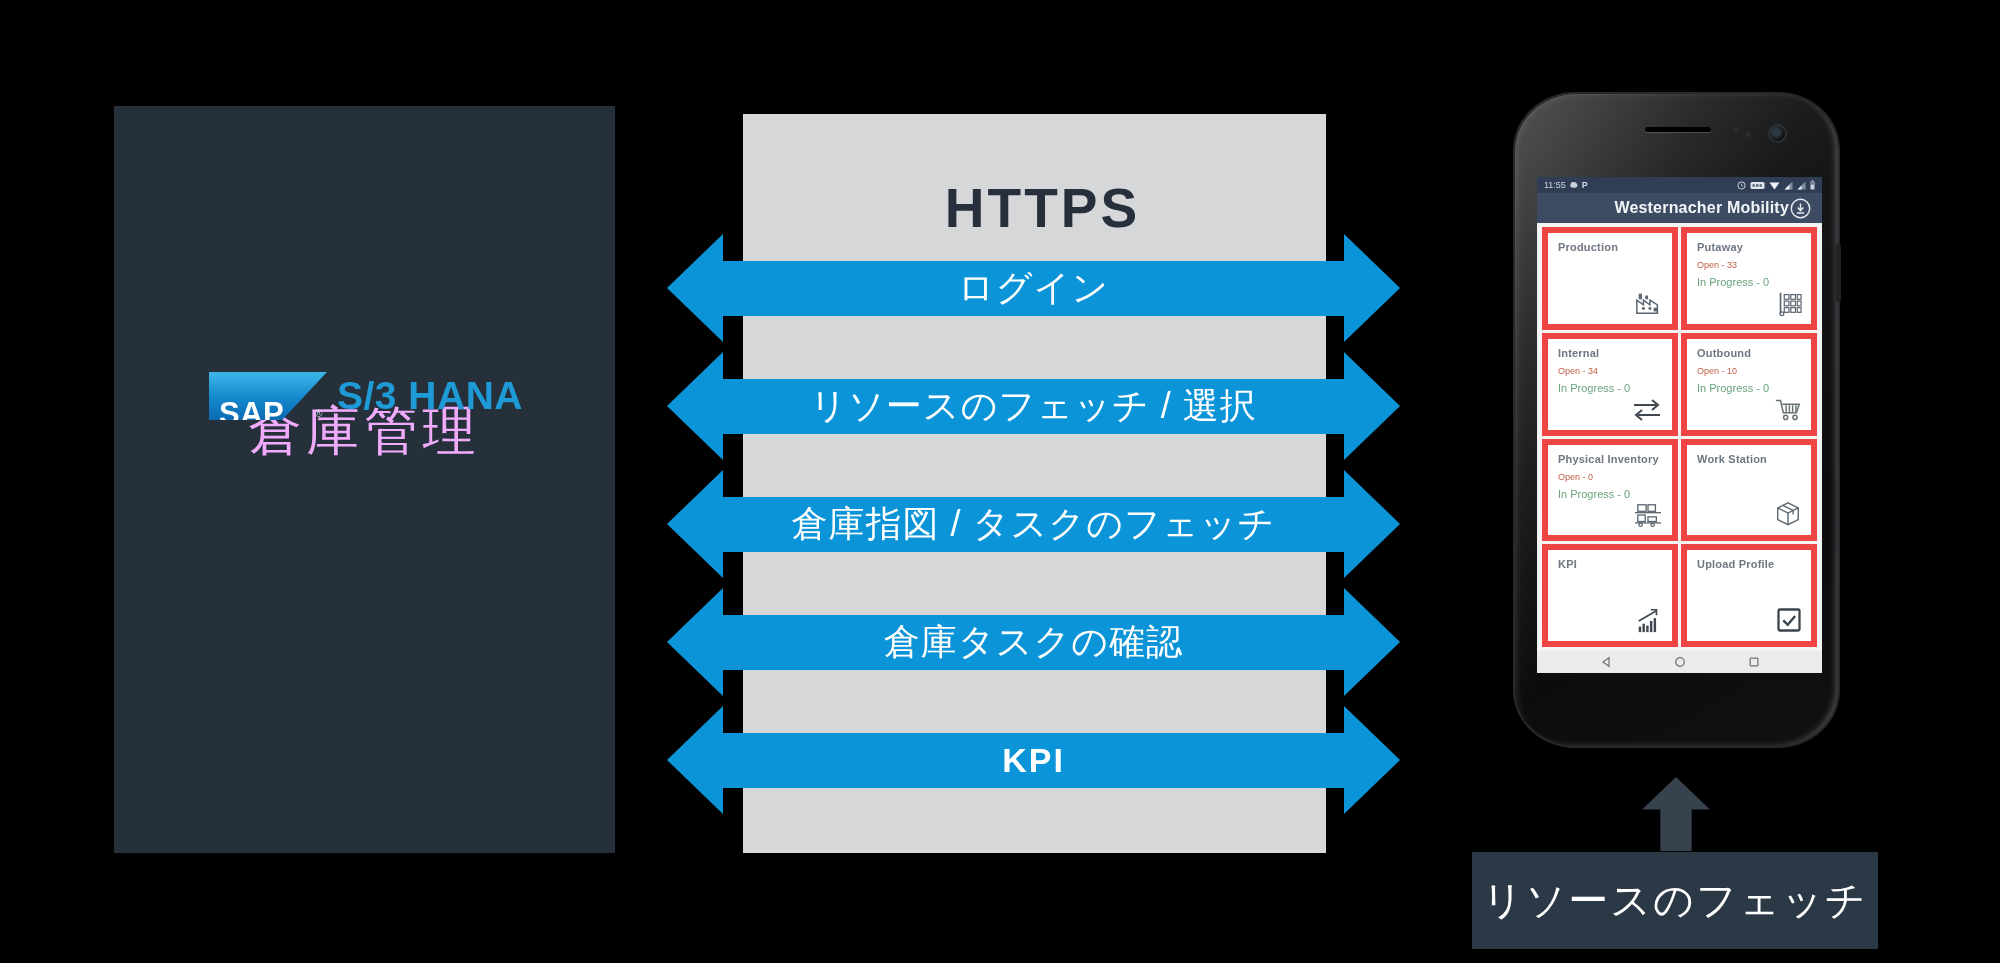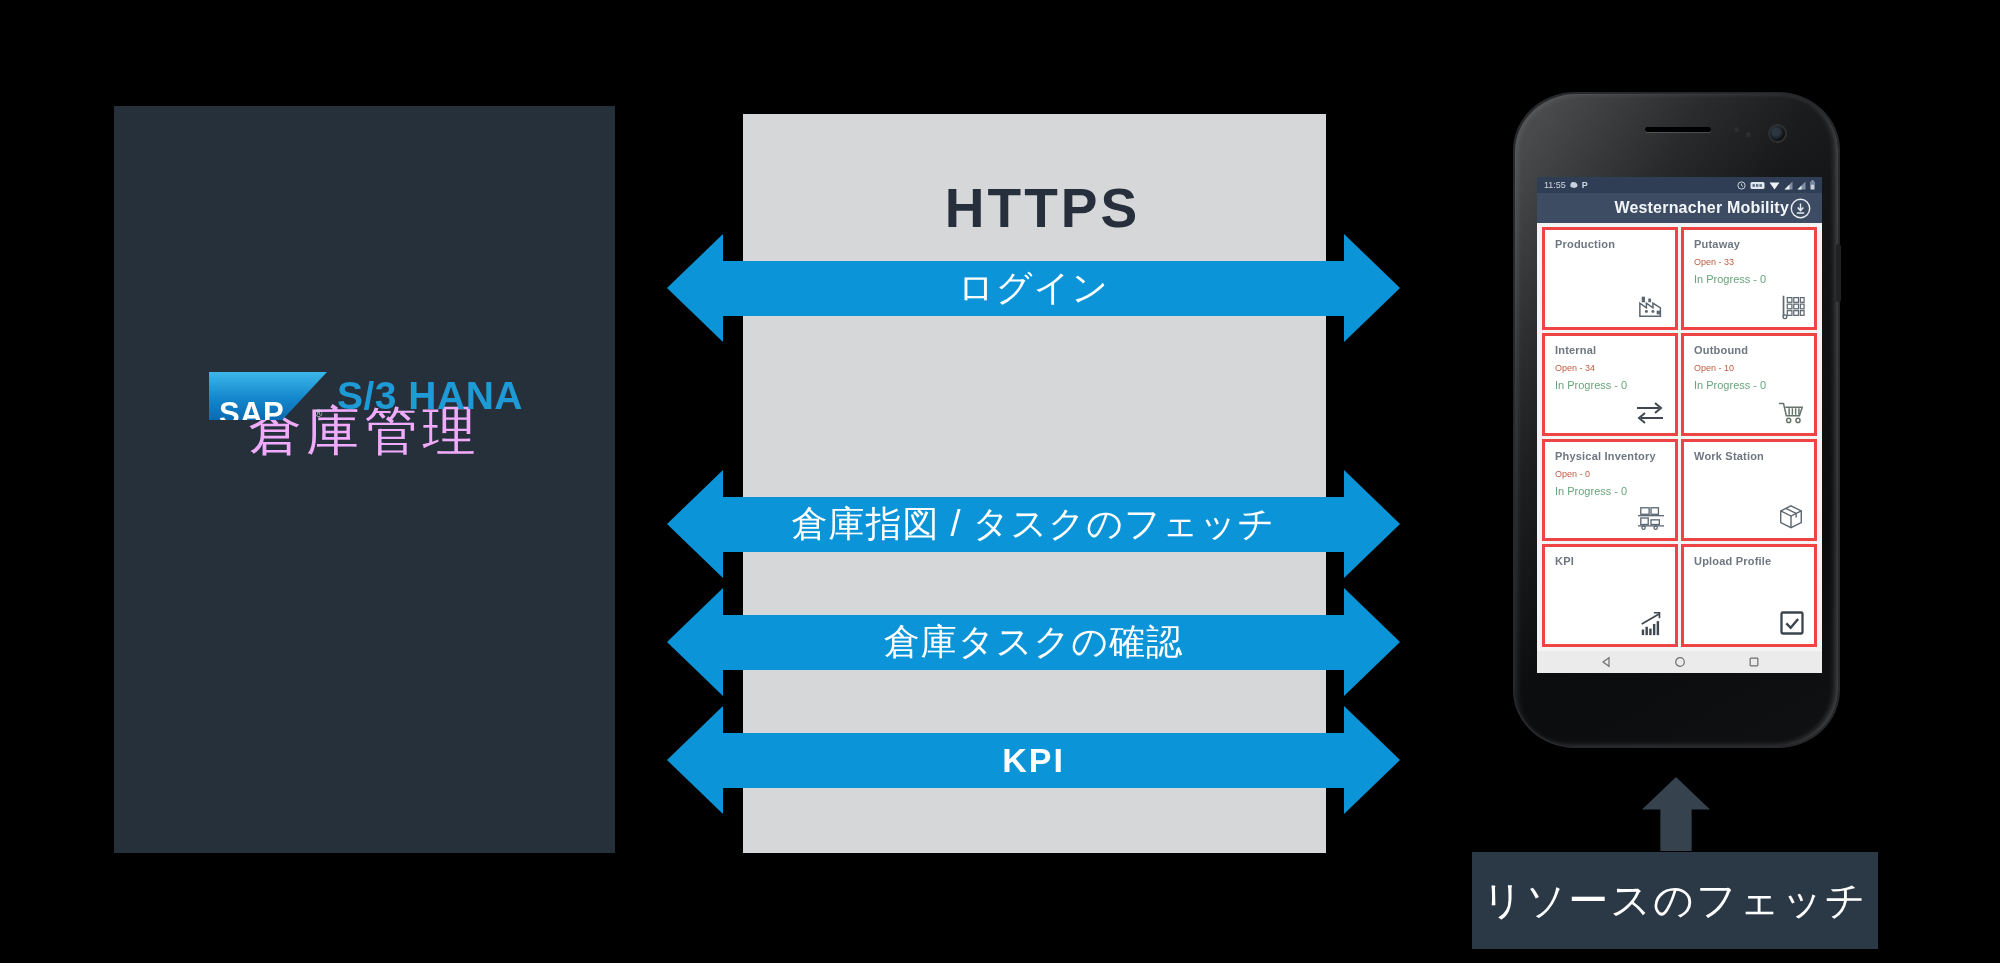--- a/index.html
+++ b/index.html
@@ -104,7 +104,7 @@
     display:grid; grid-template-columns:repeat(2,1fr); grid-template-rows:repeat(4,1fr);
     gap:3px; padding:4px 5px;
   }
-  .tile { position:relative; background:#ffffff; border:3px solid #ef4444; padding:8px 8px 0 10px; }
+  .tile { position:relative; background:#ffffff; border:6px solid #ef4444; padding:8px 8px 0 10px; }
   .tile-title { color:#6e7781; font-size:11px; font-weight:700; letter-spacing:0.2px; }
   .tile-open { color:#bf5b41; font-size:9px; margin-top:7px; }
   .tile-progress { color:#69a47b; font-size:11px; margin-top:6px; }

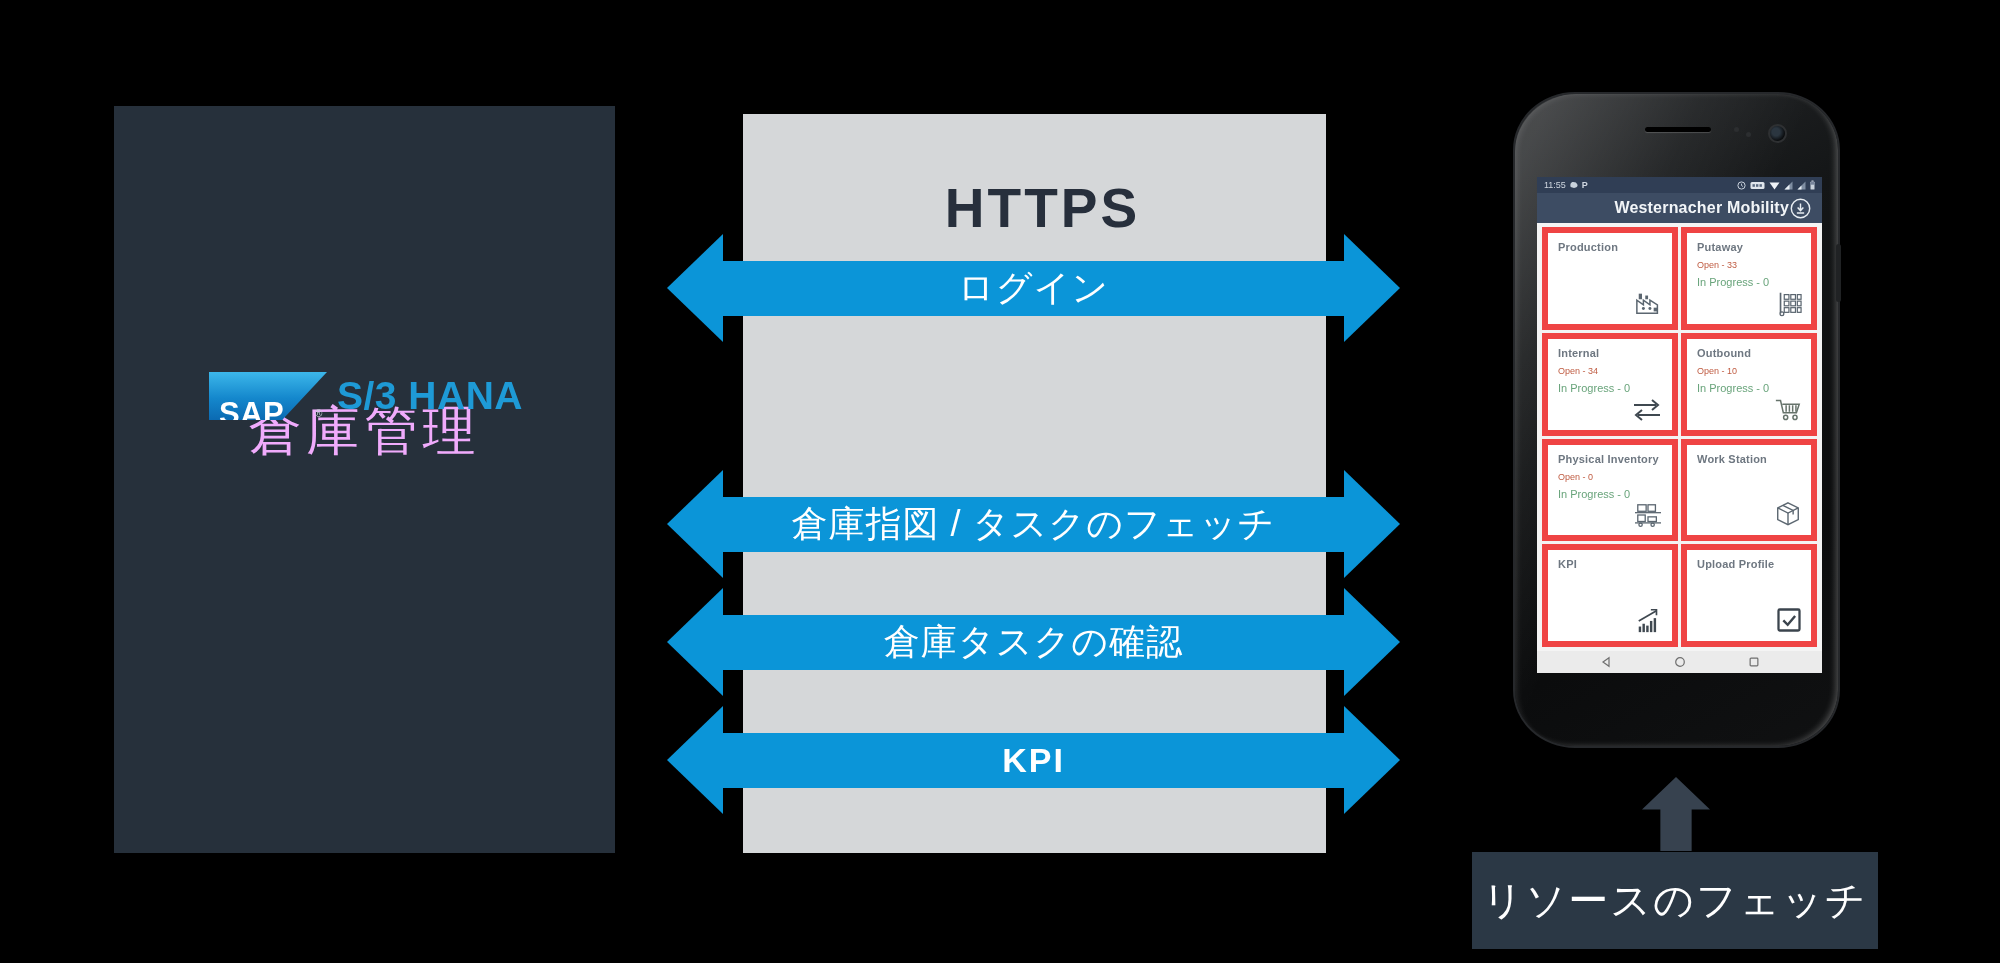--- a/index.html
+++ b/index.html
@@ -151,6 +151,13 @@
     <div class="ah left"></div>
     <div class="abody">
         <span>ログイン</span>
+      </div>
+    <div class="ah right"></div>
+  </div>
+  <div class="arrow" style="top:352px">
+    <div class="ah left"></div>
+    <div class="abody">
+        <span>リソースのフェッチ / 選択</span>
       </div>
     <div class="ah right"></div>
   </div>

